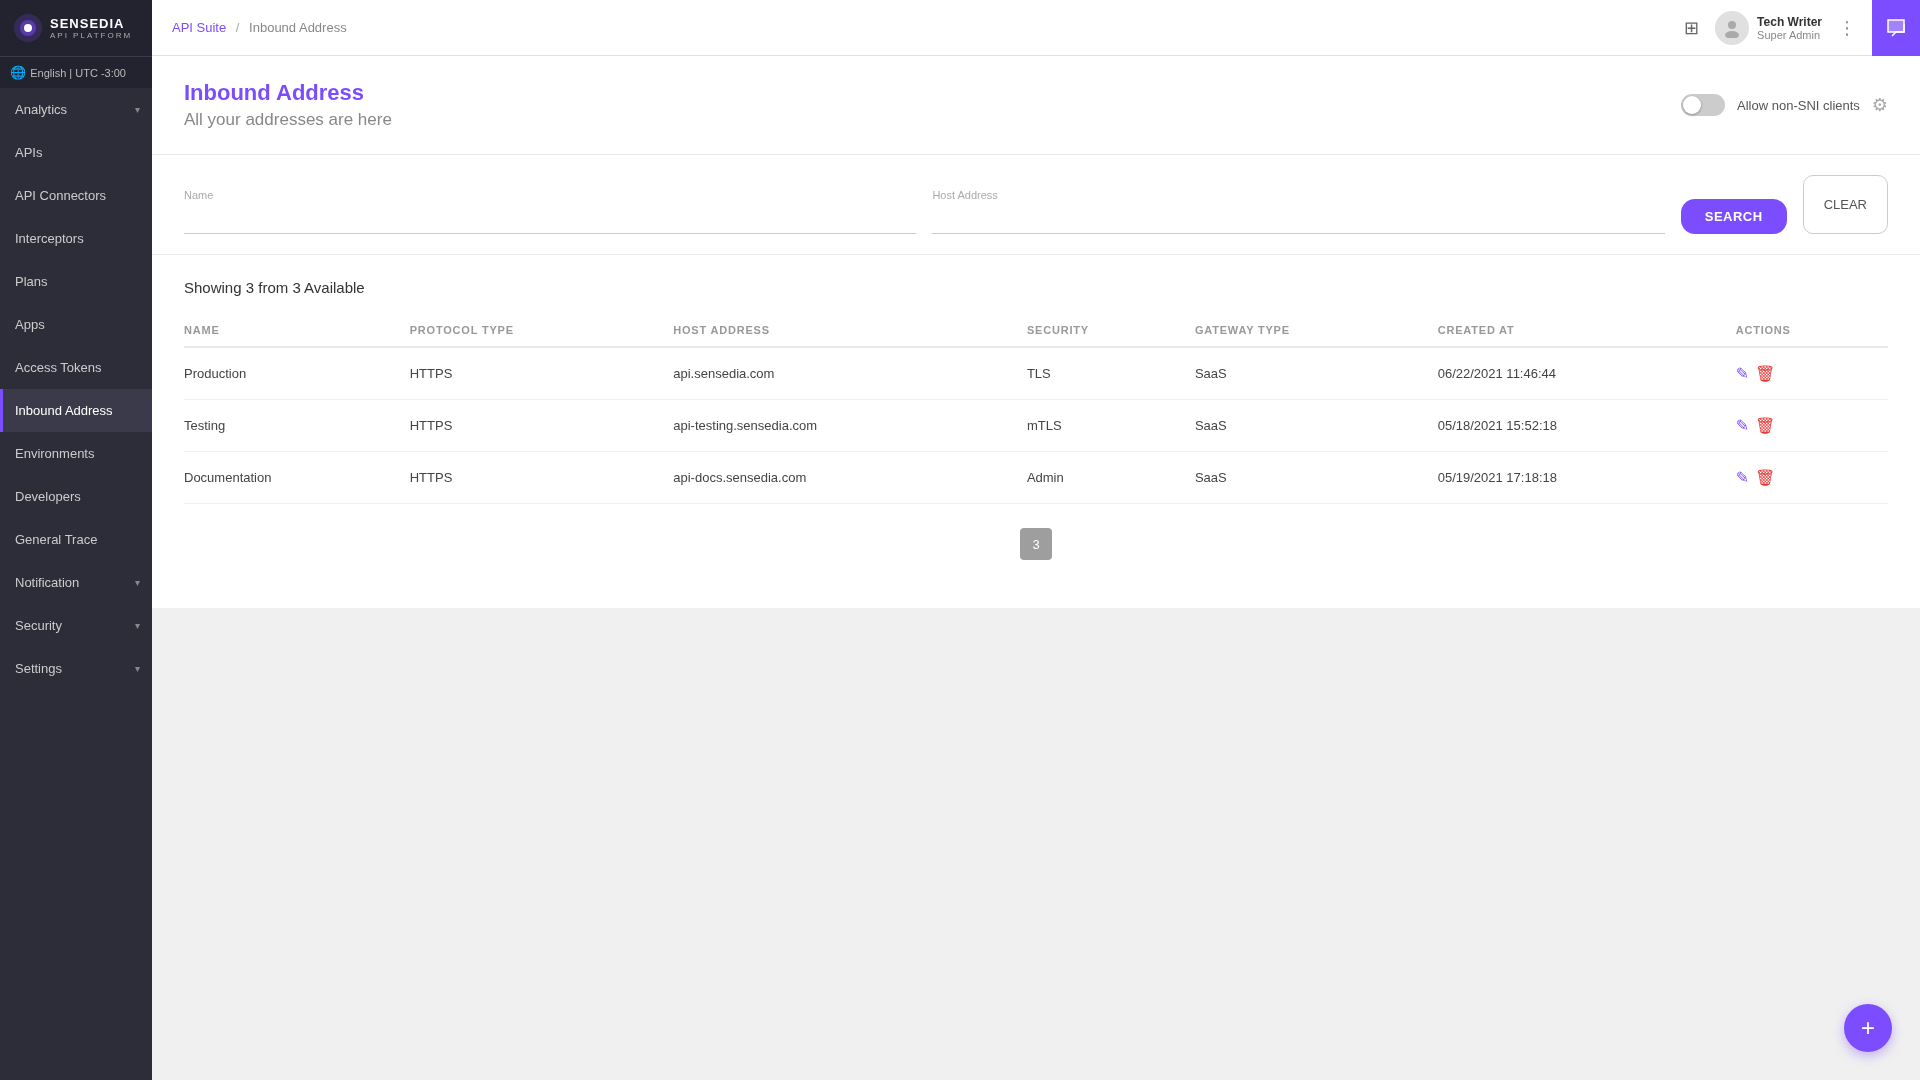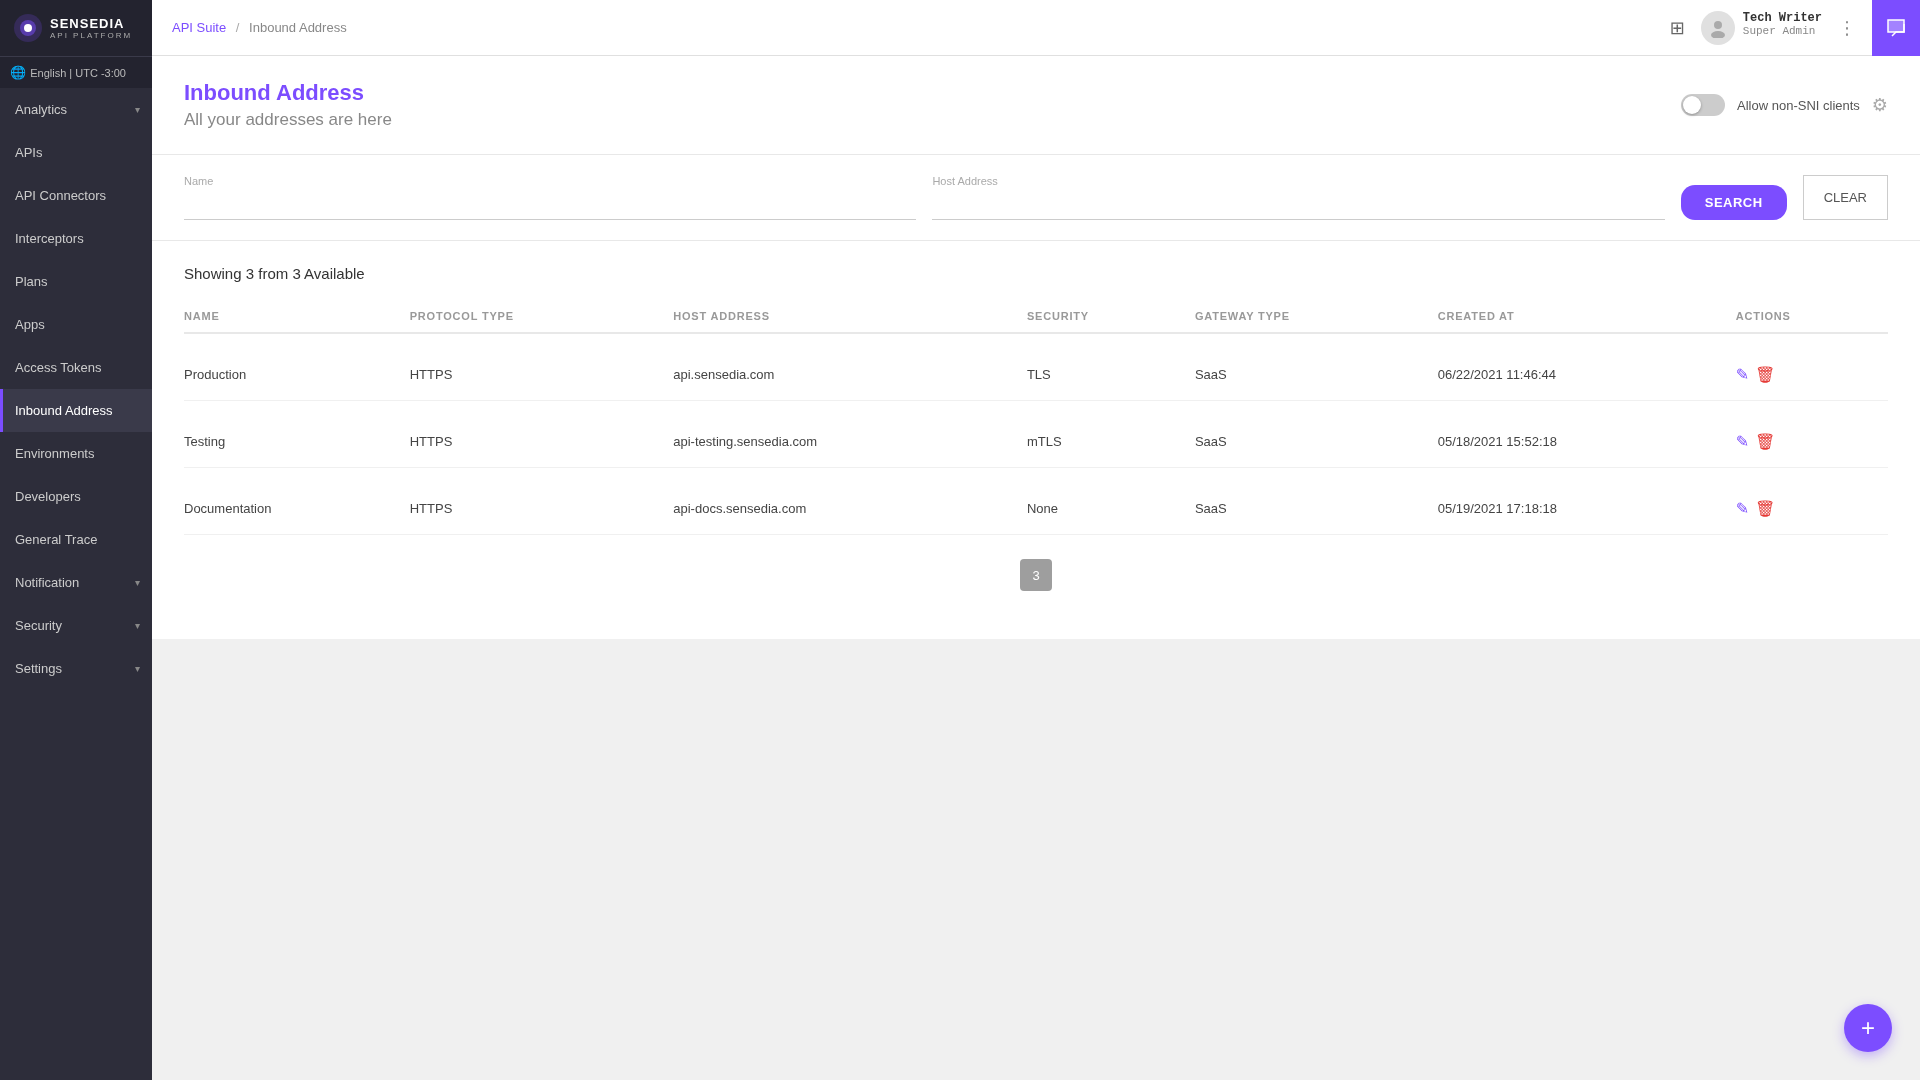--- a/index.html
+++ b/index.html
@@ -113,8 +113,8 @@
 
     #user-area {
       display: flex;
+      align-items: center;
       gap: 8px;
-      font-family: Liberation Mono, monospace;
     }
 
     #user-avatar {

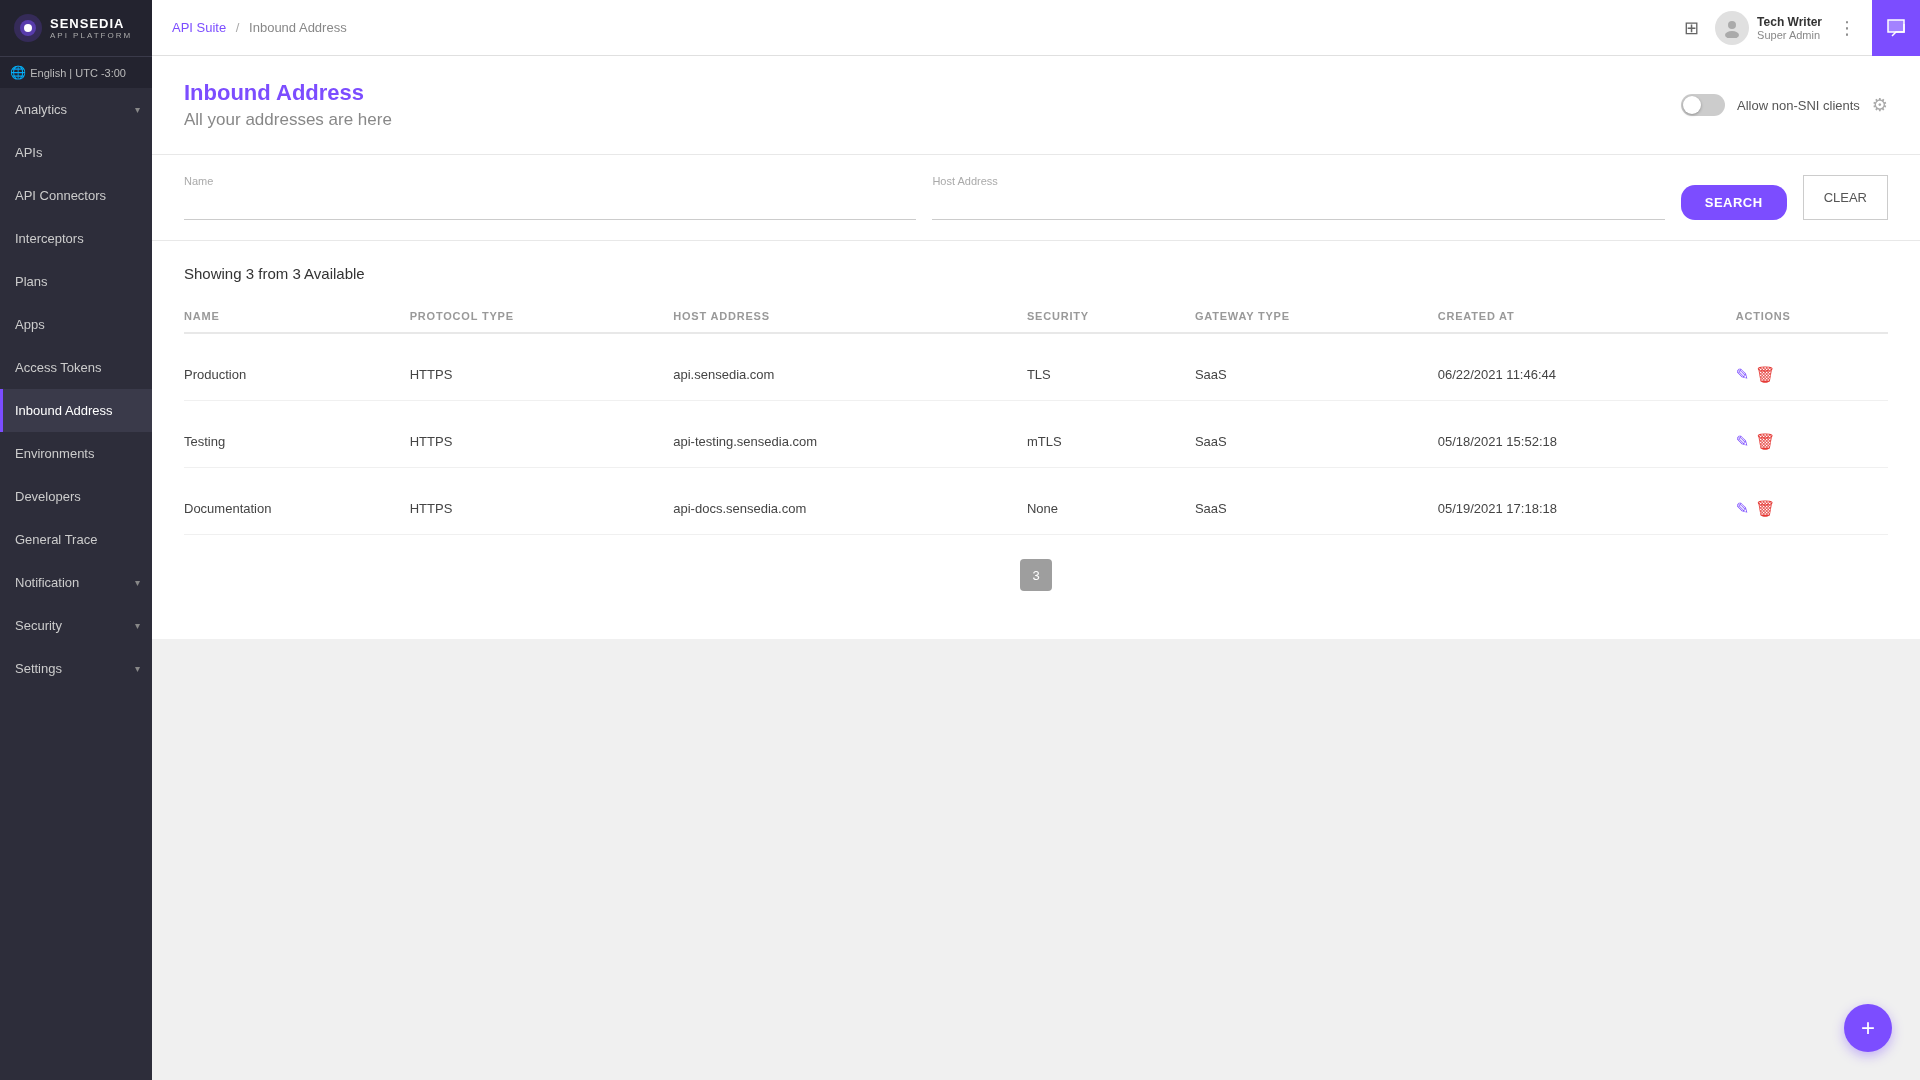--- a/index.html
+++ b/index.html
@@ -276,10 +276,10 @@
       background: #fff;
       color: #555;
       border: 1px solid #ccc;
-      padding: 14px 20px;
-      font-size: 13px;
-      cursor: pointer;
-      border-radius: 0;
+      padding: 21px 20px;
+      font-size: 13px;
+      cursor: pointer;
+      border-radius: 10px;
     }
 
     

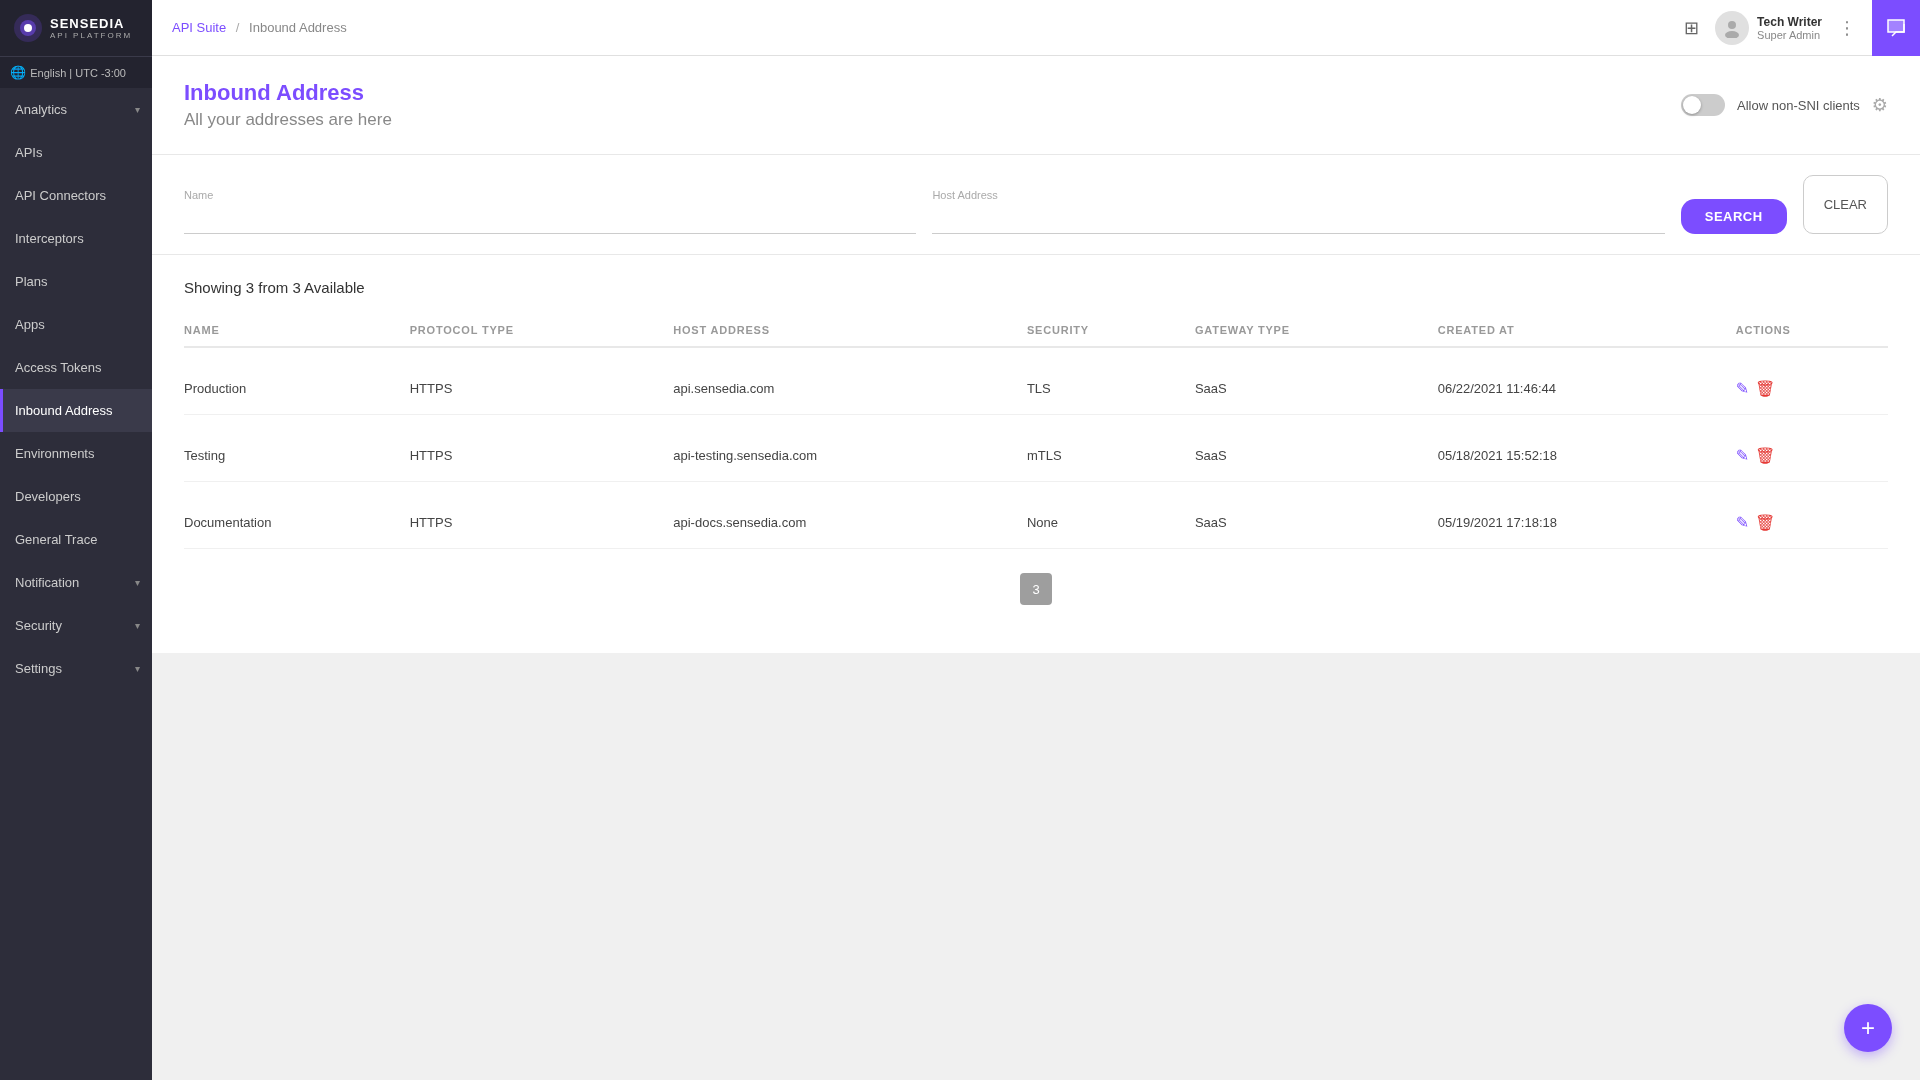--- a/index.html
+++ b/index.html
@@ -318,7 +318,7 @@
     }
 
     #data-table tbody td {
-      padding: 31px 12px 16px 0;
+      padding: 16px 12px 16px 0;
       font-size: 13px;
       color: #444;
     }

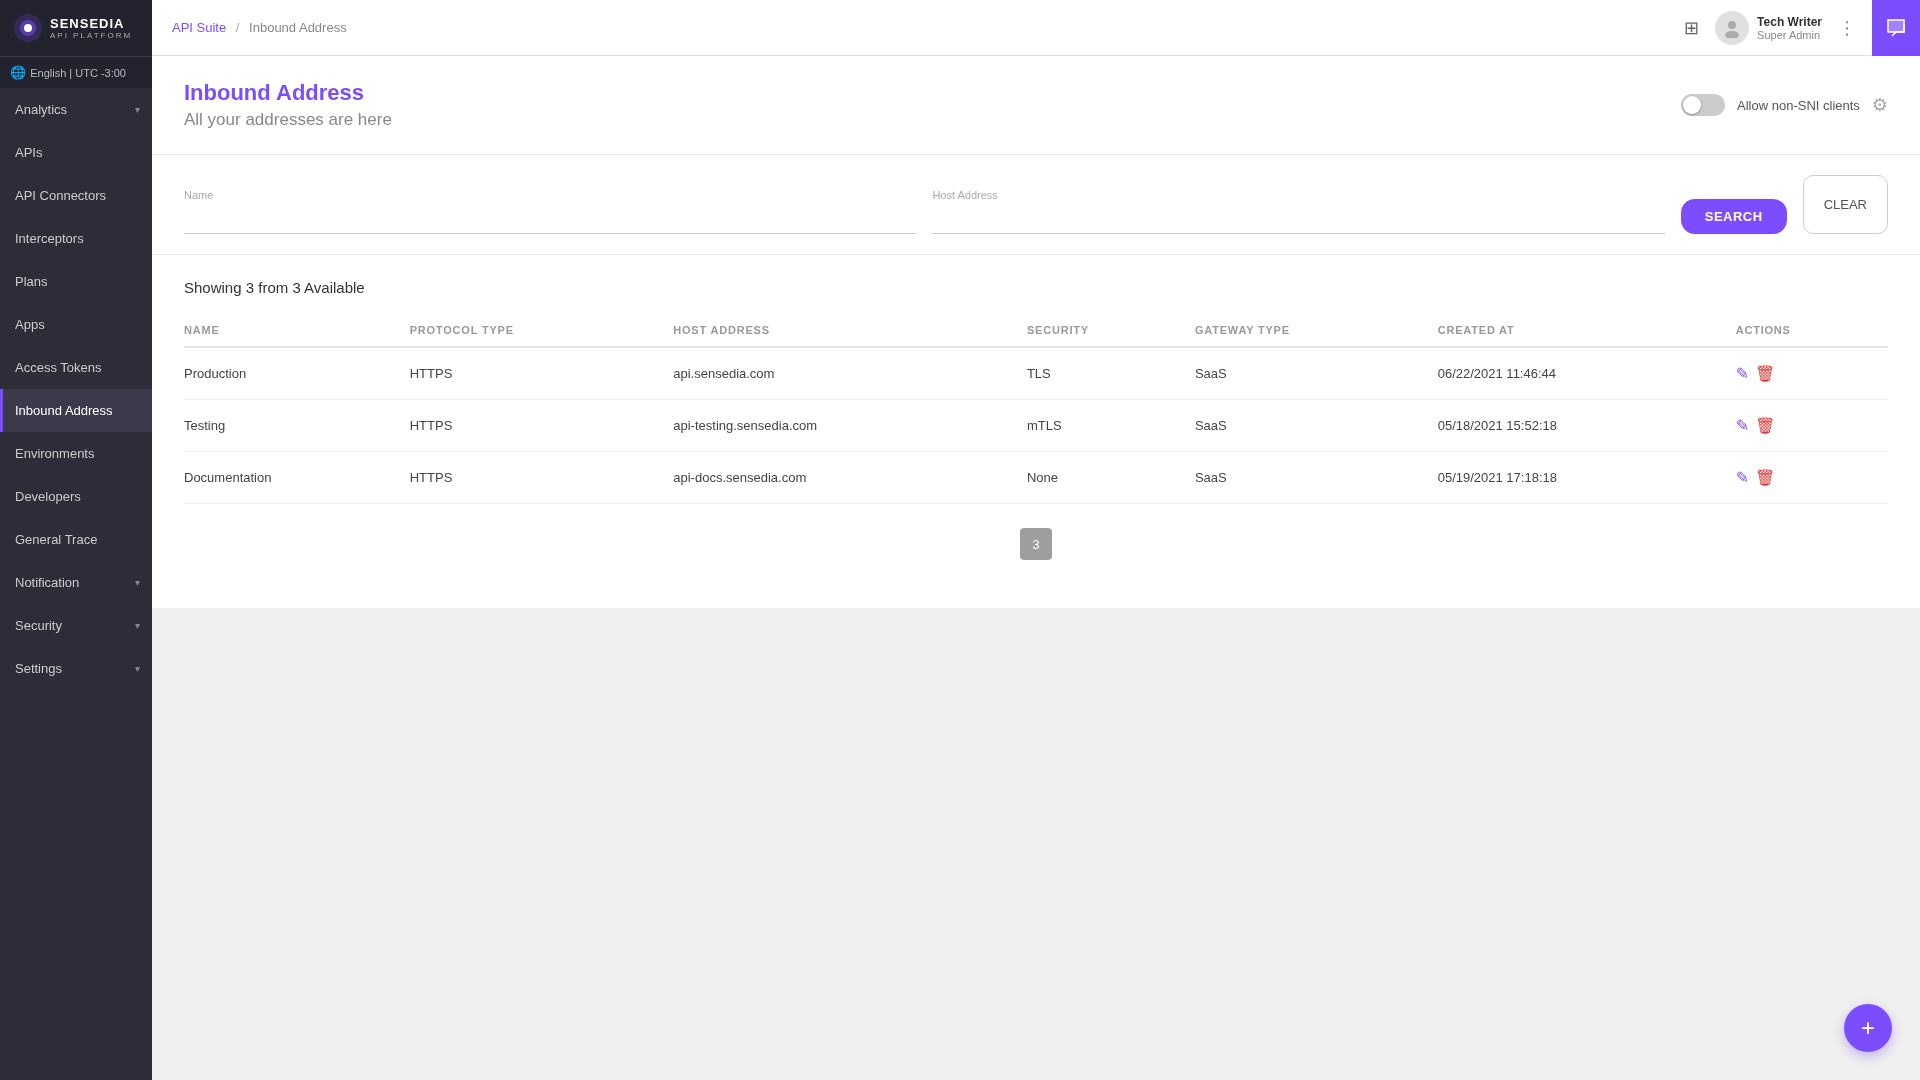--- a/index.html
+++ b/index.html
@@ -545,7 +545,7 @@
               <td>Documentation</td>
               <td>HTTPS</td>
               <td>api-docs.sensedia.com</td>
-              <td>None</td>
+              <td>Admin</td>
               <td>SaaS</td>
               <td>05/19/2021 17:18:18</td>
               <td><button class="action-btn">✎</button><button class="action-btn delete">🗑</button></td>

